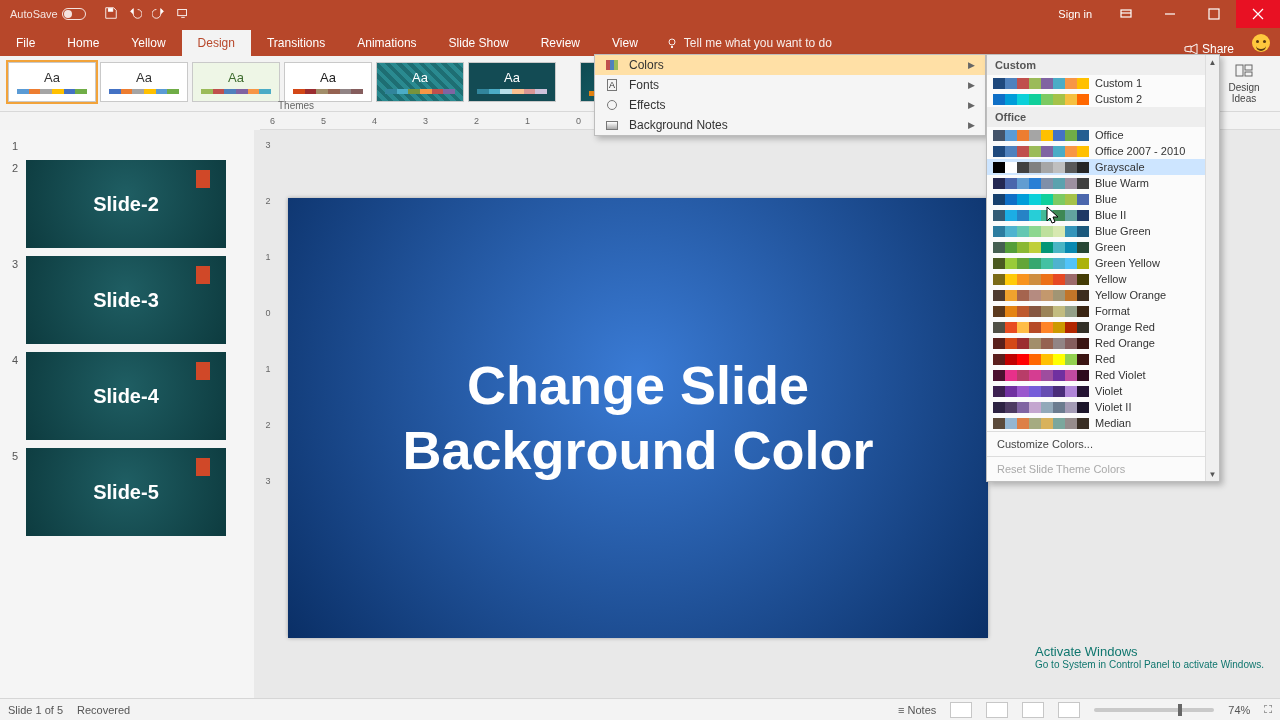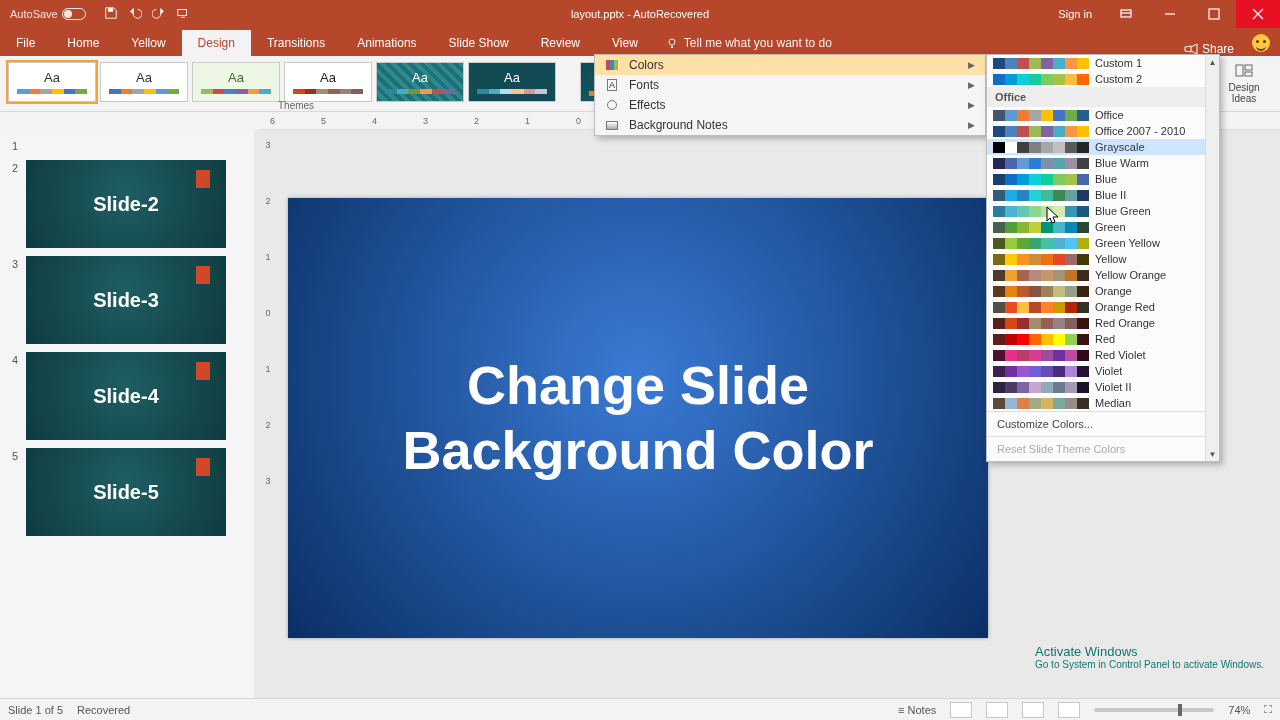--- a/index.html
+++ b/index.html
@@ -123,7 +123,6 @@
             </svg></span>
       </div>
     </div>
-    <div class="center">layout.pptx  -  AutoRecovered</div>
     <div class="right">
       <span class="signin">Sign in</span>
       <div class="winbtn">

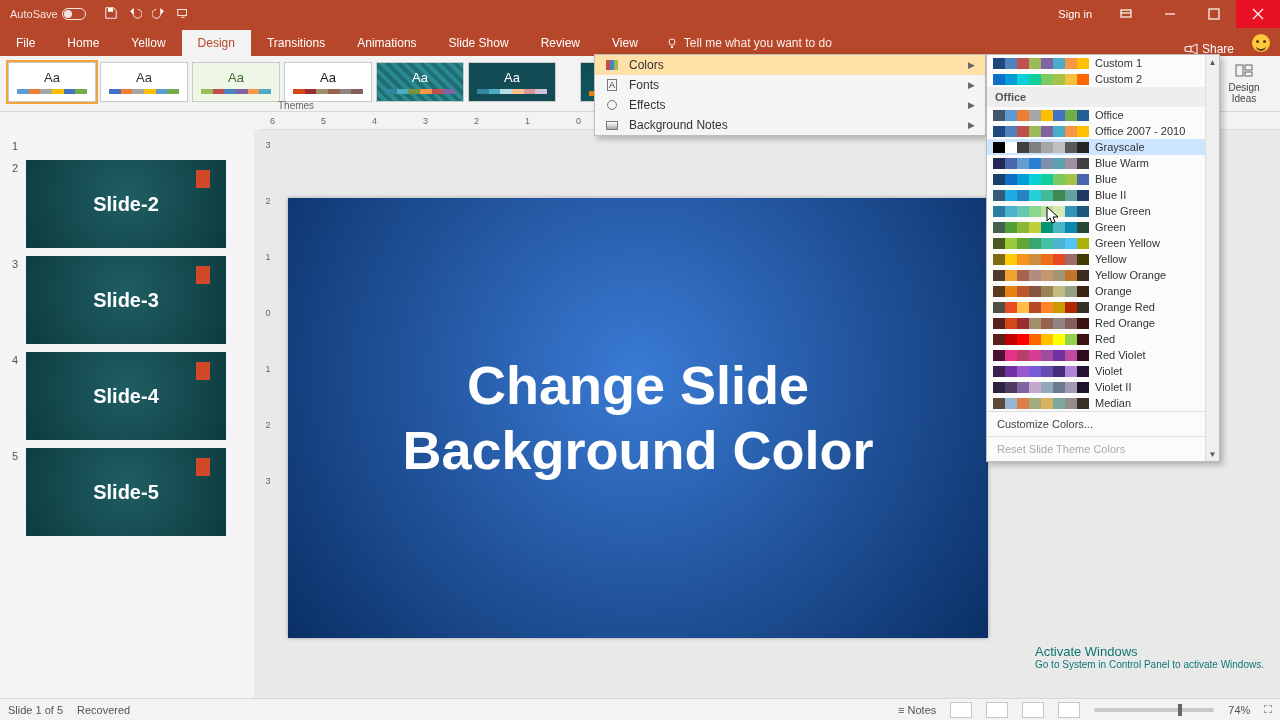--- a/index.html
+++ b/index.html
@@ -346,6 +346,7 @@
 
   <div class="colors-panel">
     <div class="scroll" id="colors-scroll">
+        <div class="section">Custom</div>
         <div class="item">
           <div class="swatch">
             <span style="background: rgb(31, 73, 125);"></span>

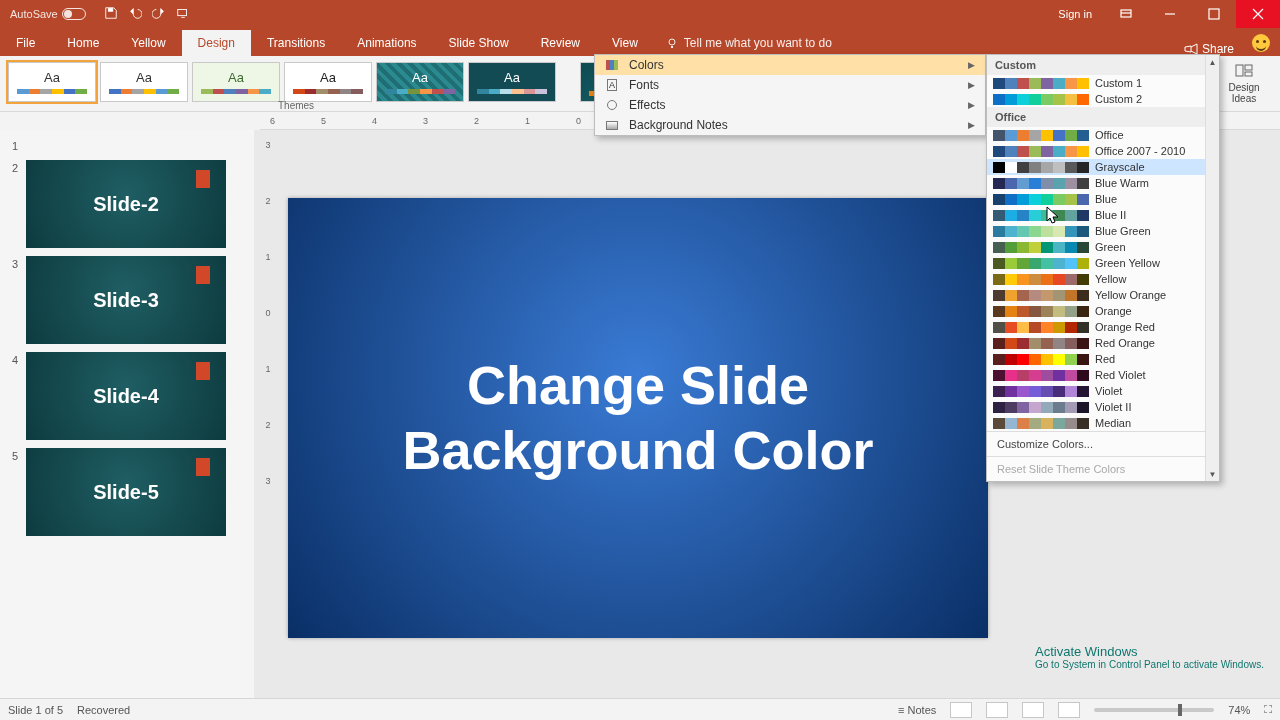--- a/index.html
+++ b/index.html
@@ -528,7 +528,7 @@
             <span style="background: rgb(148, 160, 136);"></span>
             <span style="background: rgb(58, 37, 18);"></span>
           </div>
-          <span>Orange</span>
+          <span>Format</span>
         </div>
         <div class="item">
           <div class="swatch">

